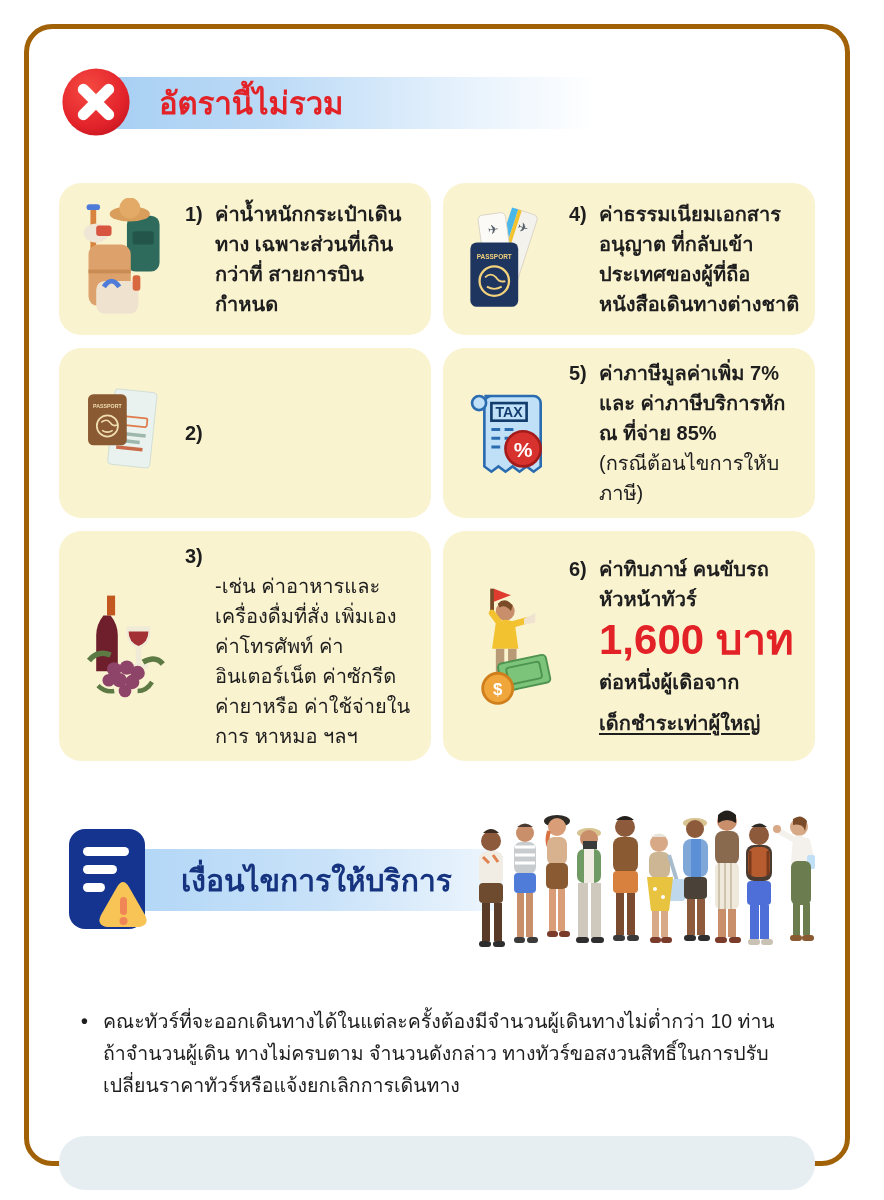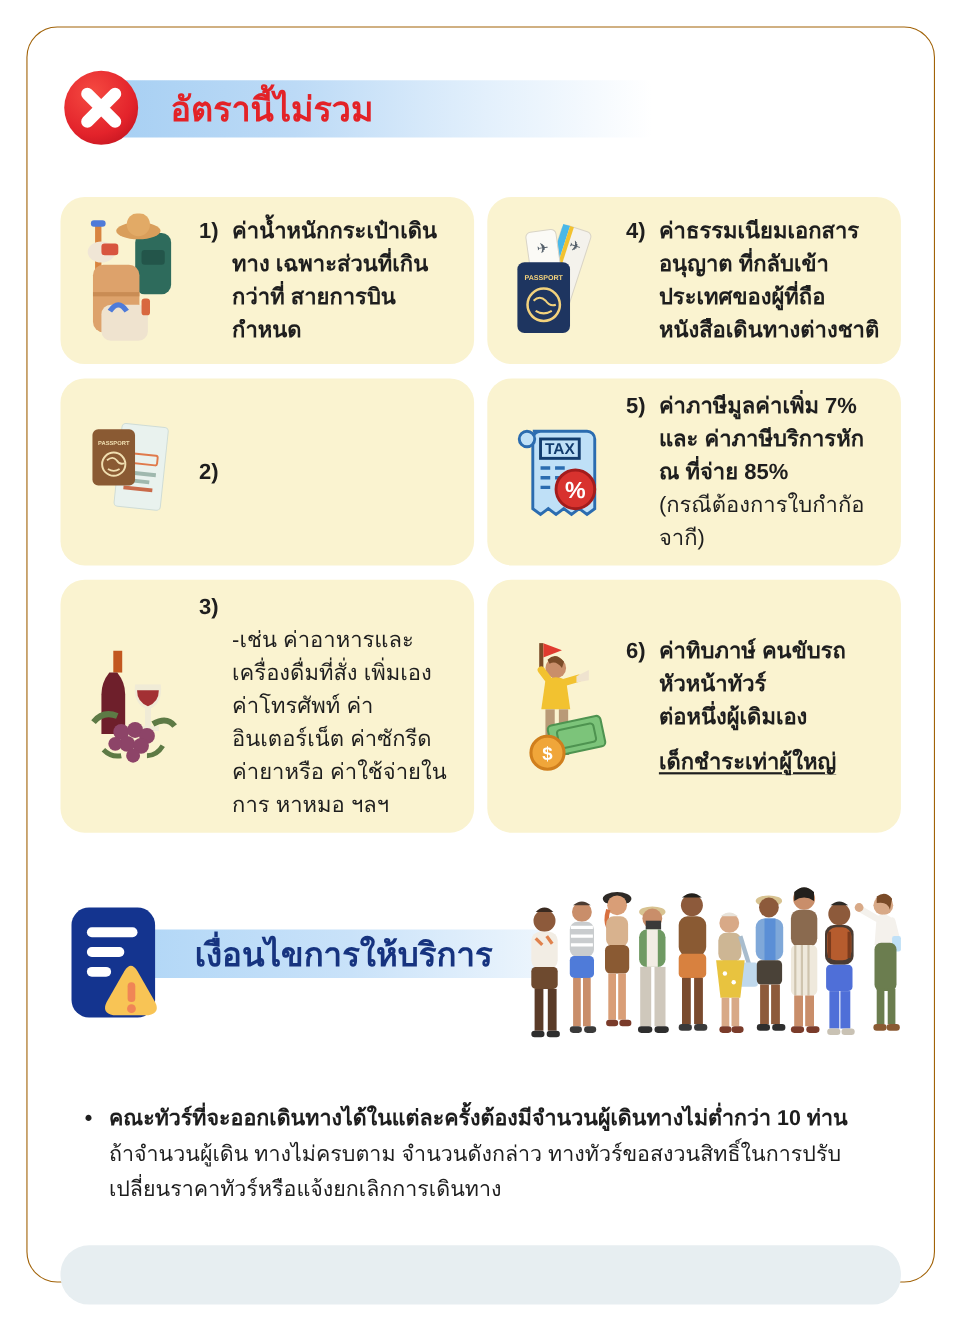--- a/index.html
+++ b/index.html
@@ -5,7 +5,7 @@
   html,body{margin:0;padding:0;width:884px;height:1200px;background:#ffffff;overflow:hidden;
     font-family:"Liberation Sans","DejaVu Sans",sans-serif;color:#1e1e1e;}
   .frame{position:absolute;left:24px;top:24px;width:826px;height:1142px;box-sizing:border-box;
-    border:1px solid #a16207;border-radius:28px;background:#ffffff;padding:30px 30px 0 30px;}
+    border:5px solid #a16207;border-radius:28px;background:#ffffff;padding:30px 30px 0 30px;}
 
   
   .hdr1{position:relative;height:74px;margin-top:8px;}

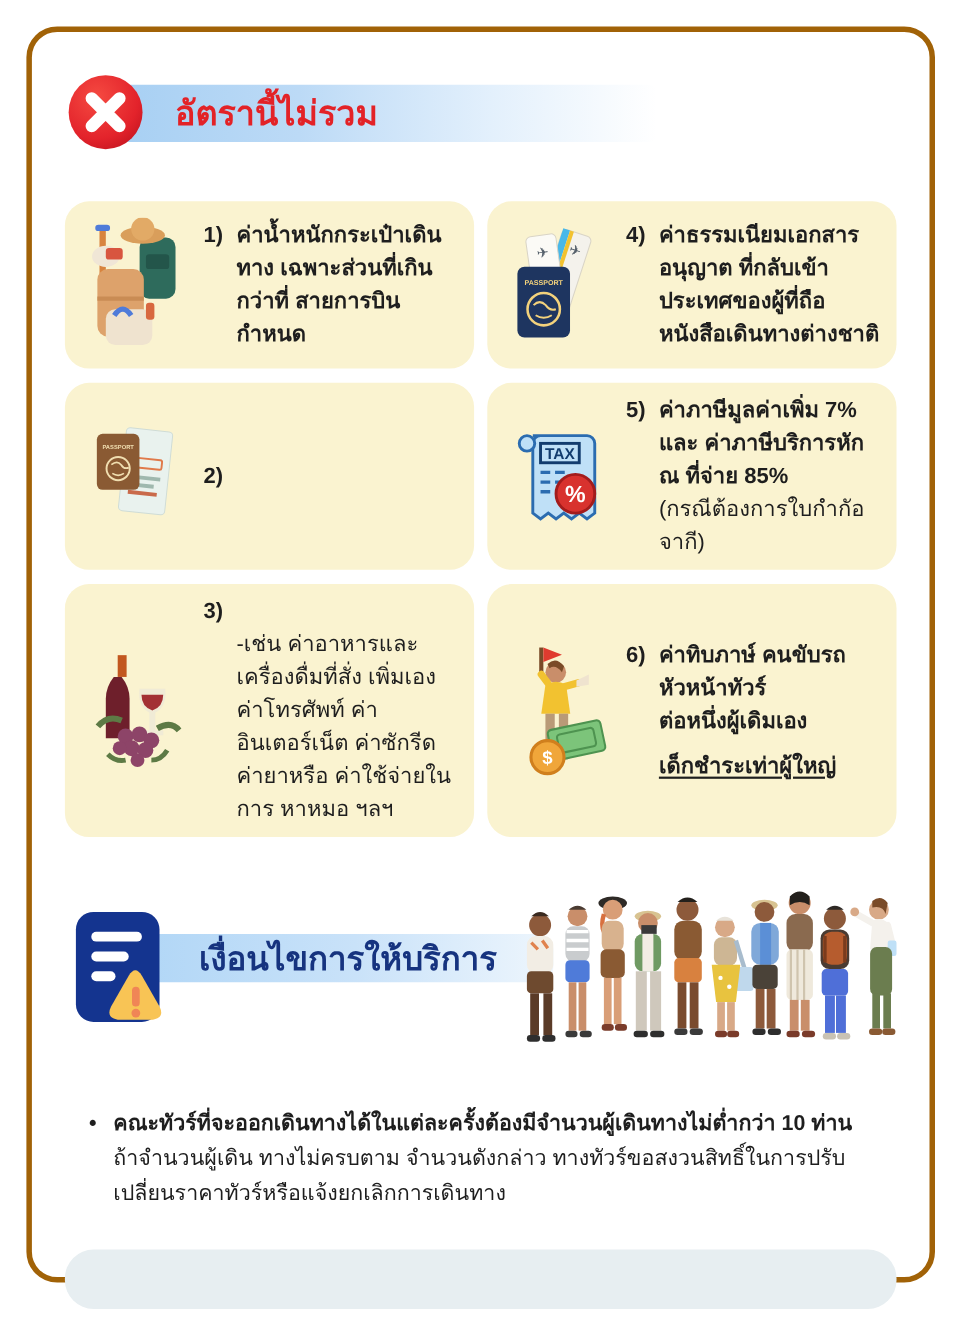--- a/index.html
+++ b/index.html
@@ -164,7 +164,7 @@
           <span class="num">5)</span>
           <span>ค่าภาษีมูลค่าเพิ่ม 7% และ ค่าภาษีบริการหัก ณ ที่จ่าย 85%</span>
         </div>
-        <div class="reg indent">(กรณีต้องการใบกำกัอจากี)</div>
+        <div class="reg indent">(กรณีต้อนไขการใหับภาษี)</div>
       </div>
     </div>
 

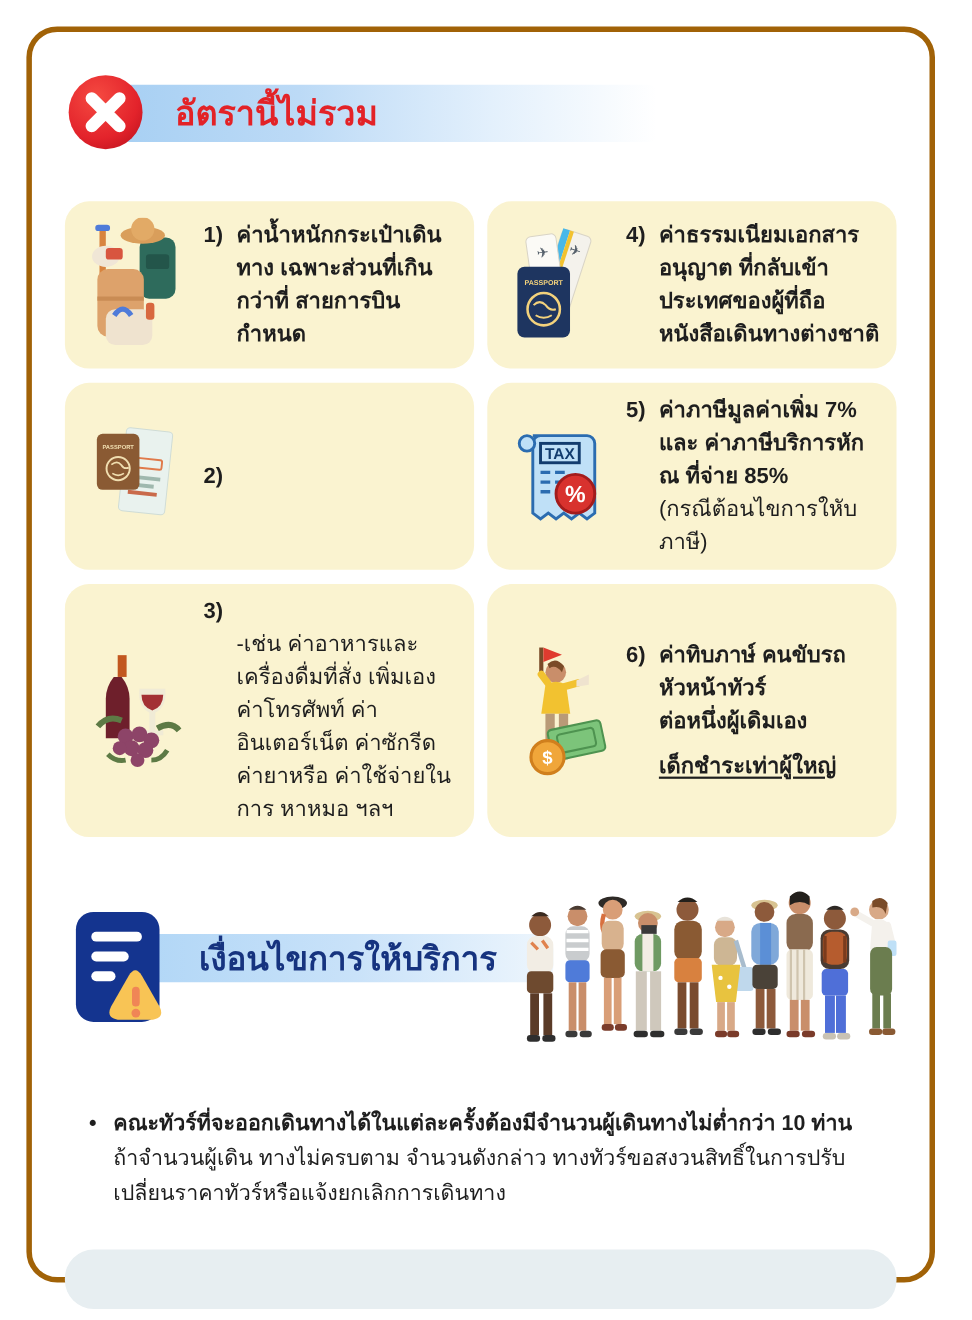--- a/index.html
+++ b/index.html
@@ -223,6 +223,7 @@
           <span class="num">6)</span>
           <span>ค่าทิบภาษ์ คนขับรถ หัวหน้าทัวร์</span>
         </div>
+        <div class="price indent">1,600 บาท</div>
         <div class="indent">ต่อหนึ่งผู้เดิมเอง</div>
         <div class="indent uline">เด็กชำระเท่าผู้ใหญ่</div>
       </div>

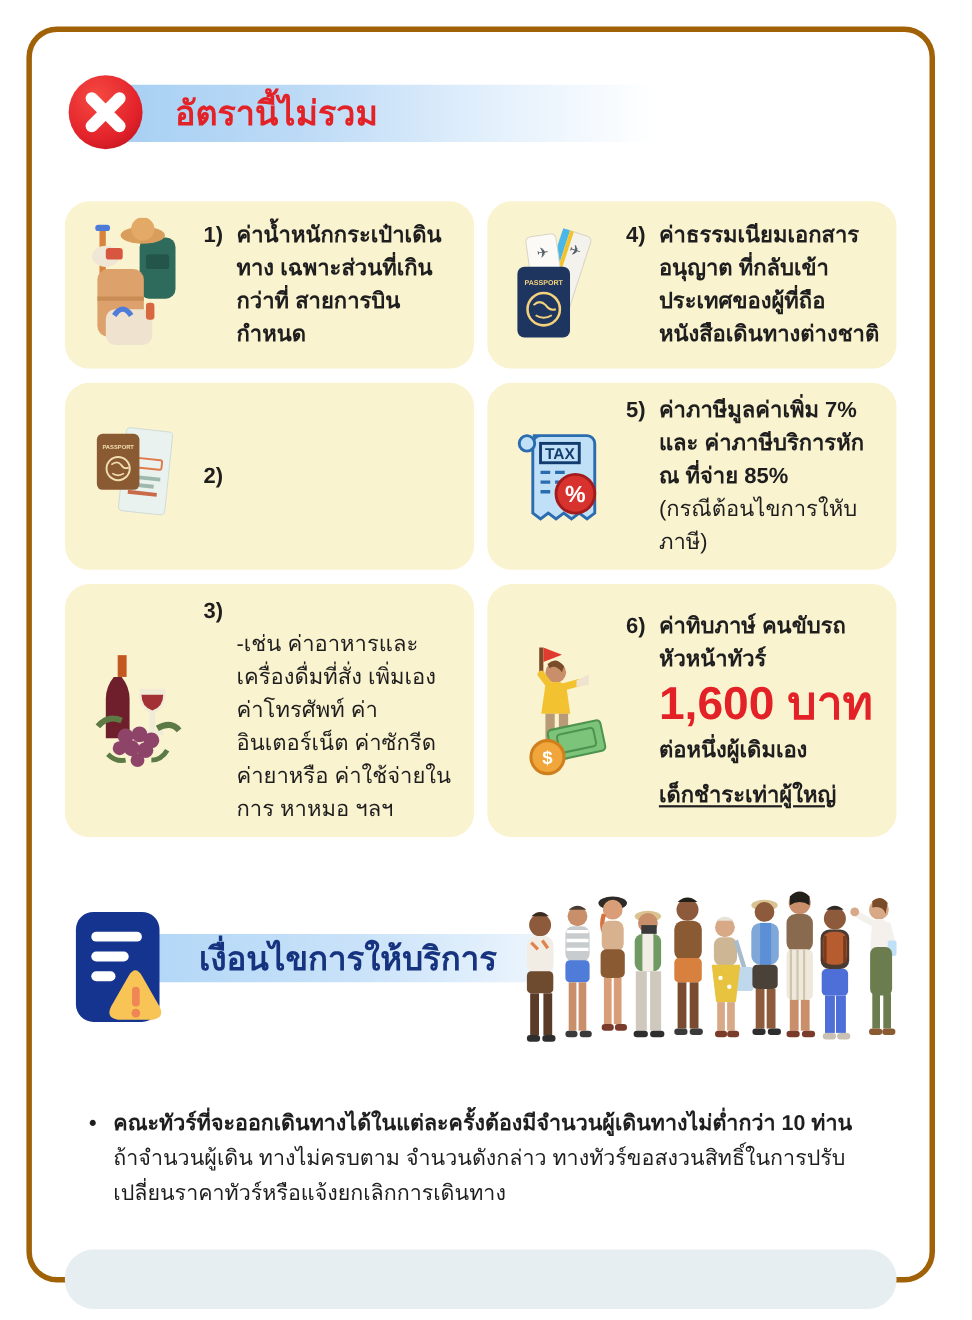--- a/index.html
+++ b/index.html
@@ -224,7 +224,7 @@
           <span>ค่าทิบภาษ์ คนขับรถ หัวหน้าทัวร์</span>
         </div>
         <div class="price indent">1,600 บาท</div>
-        <div class="indent">ต่อหนึ่งผู้เดิมเอง</div>
+        <div class="indent">ต่อหนึ่งผู้เดิอจาก</div>
         <div class="indent uline">เด็กชำระเท่าผู้ใหญ่</div>
       </div>
     </div>

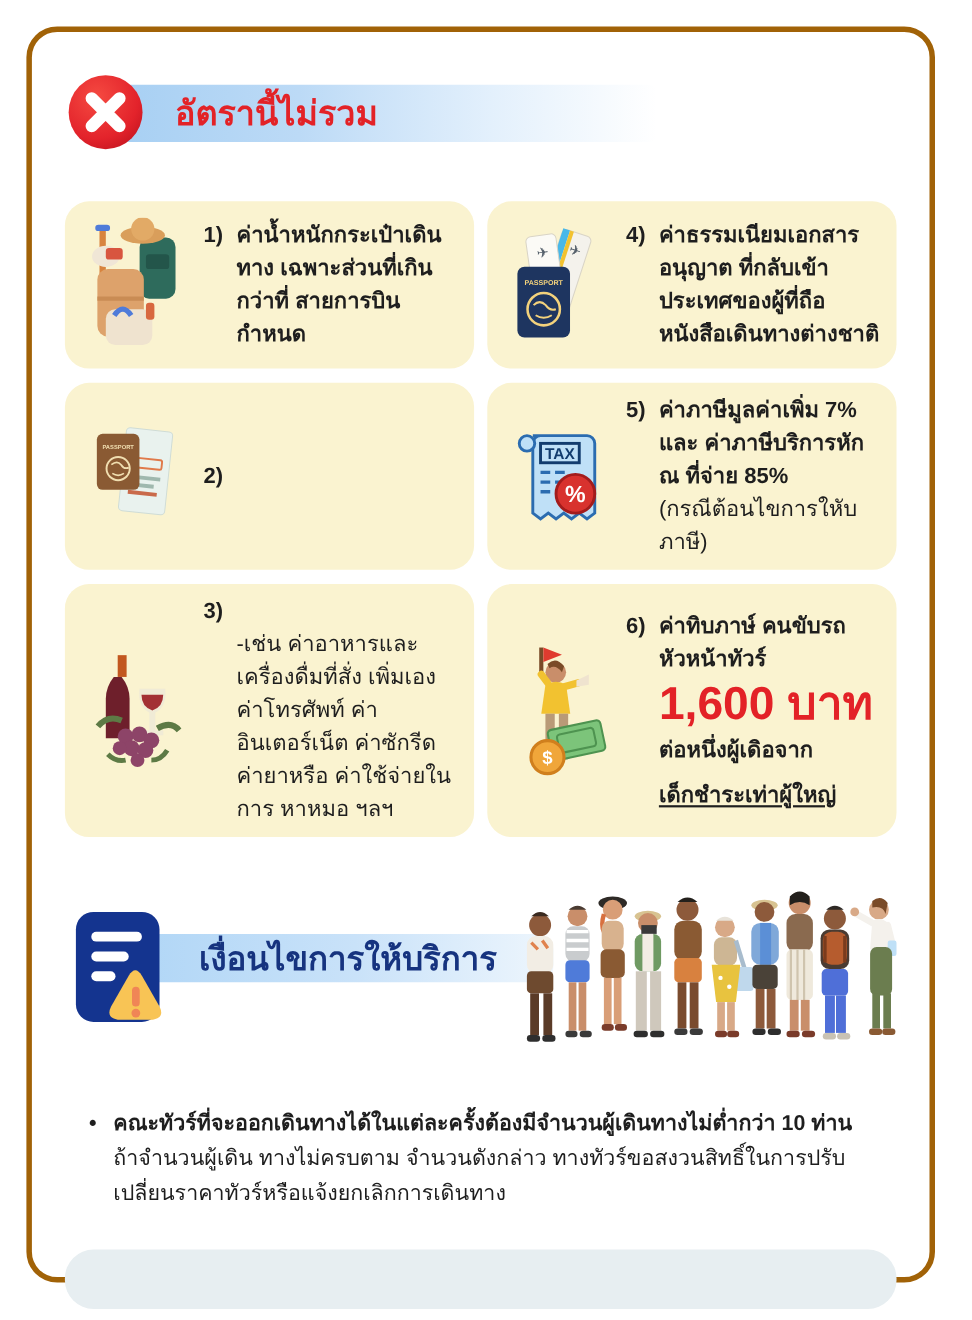--- a/index.html
+++ b/index.html
@@ -32,7 +32,7 @@
   
   .hdr2{position:relative;height:160px;margin-top:58px;}
   .doc-badge{position:absolute;left:6px;top:6px;width:92px;height:114px;z-index:2;}
-  .banner2{position:absolute;left:44px;top:30px;height:44px;width:400px;border-radius:14px;
+  .banner2{position:absolute;left:44px;top:30px;height:62px;width:400px;border-radius:14px;
     background:linear-gradient(90deg,#aed5f6 0%,#c9e2f9 55%,#eef6fd 100%);
     display:flex;align-items:center;padding-left:78px;box-sizing:border-box;}
   .title2{font-size:30px;font-weight:bold;color:#16337f;}

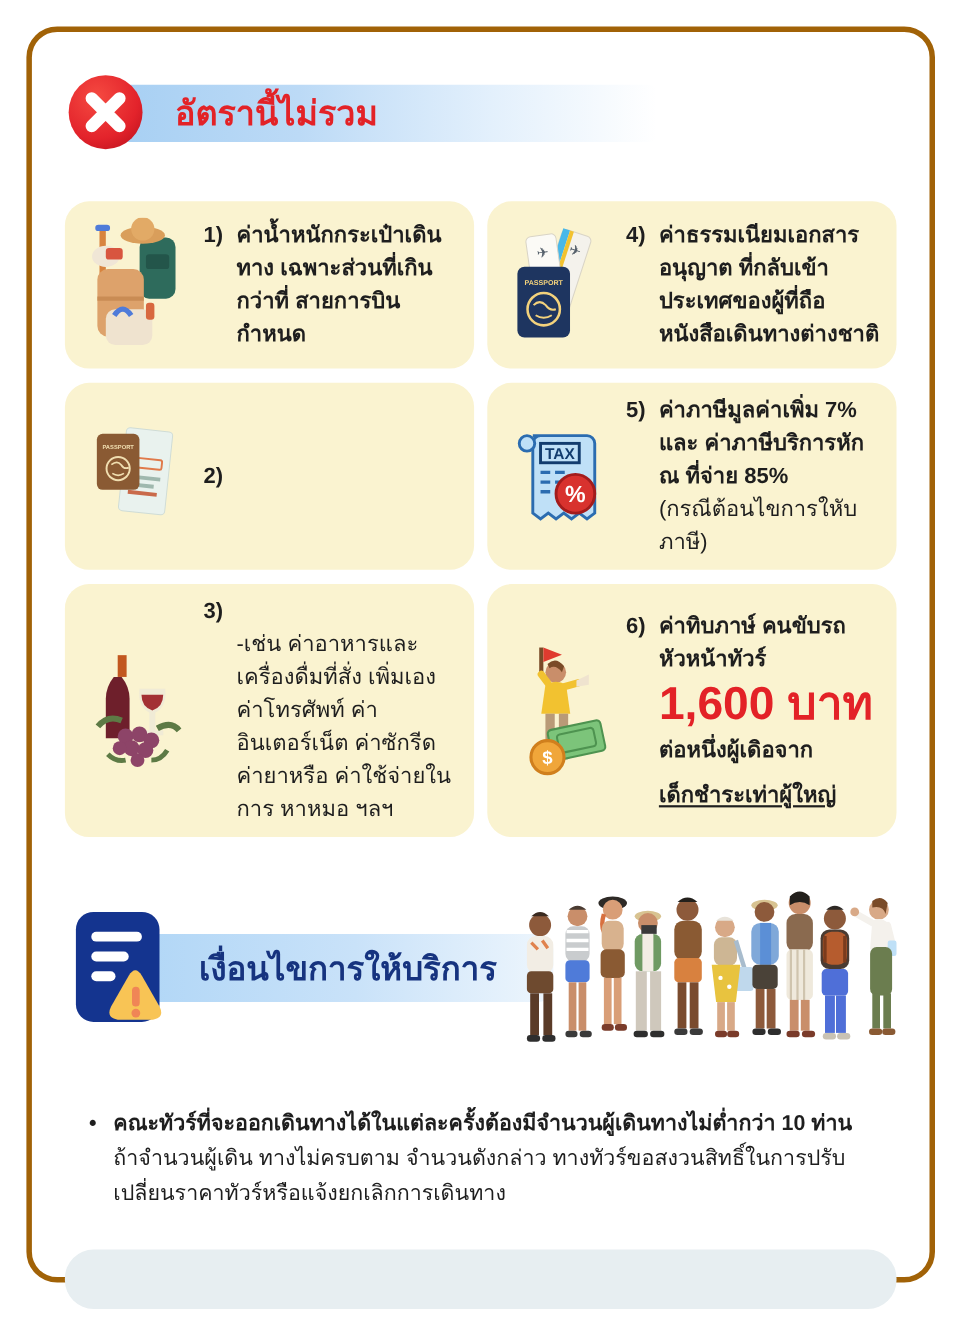--- a/index.html
+++ b/index.html
@@ -42,7 +42,7 @@
   .bullet-row{display:flex;gap:12px;padding:0 22px;font-size:19.5px;line-height:1.65;margin-top:26px;}
   .bullet-dot{flex:0 0 10px;font-weight:bold;}
   .btext{flex:1;}
-  .bb{font-weight:bold;}
+  .bb{font-weight:normal;}
   .graybox{margin-top:34px;background:#e7eef1;border-radius:26px;padding:24px 26px 30px 4px;}
 </style>
 </head>

